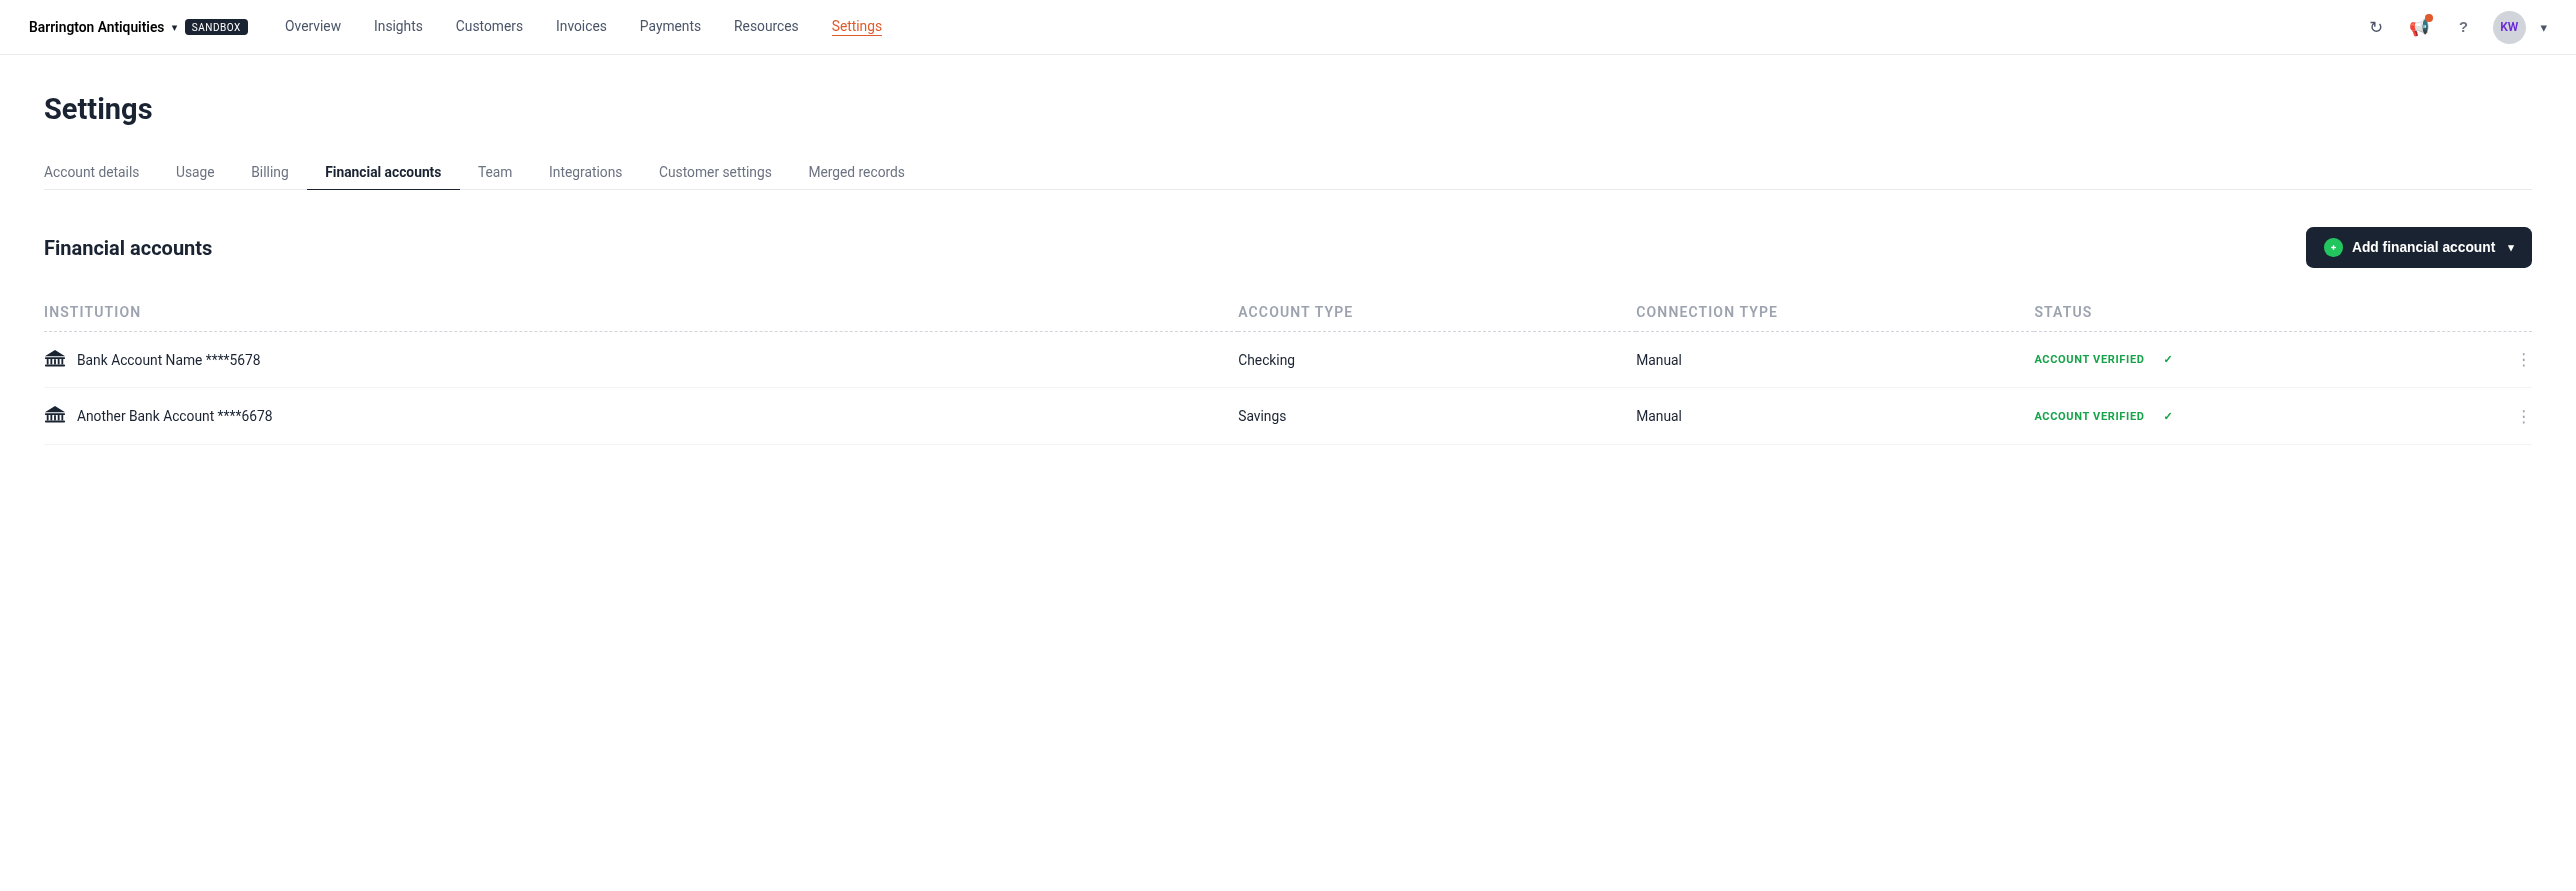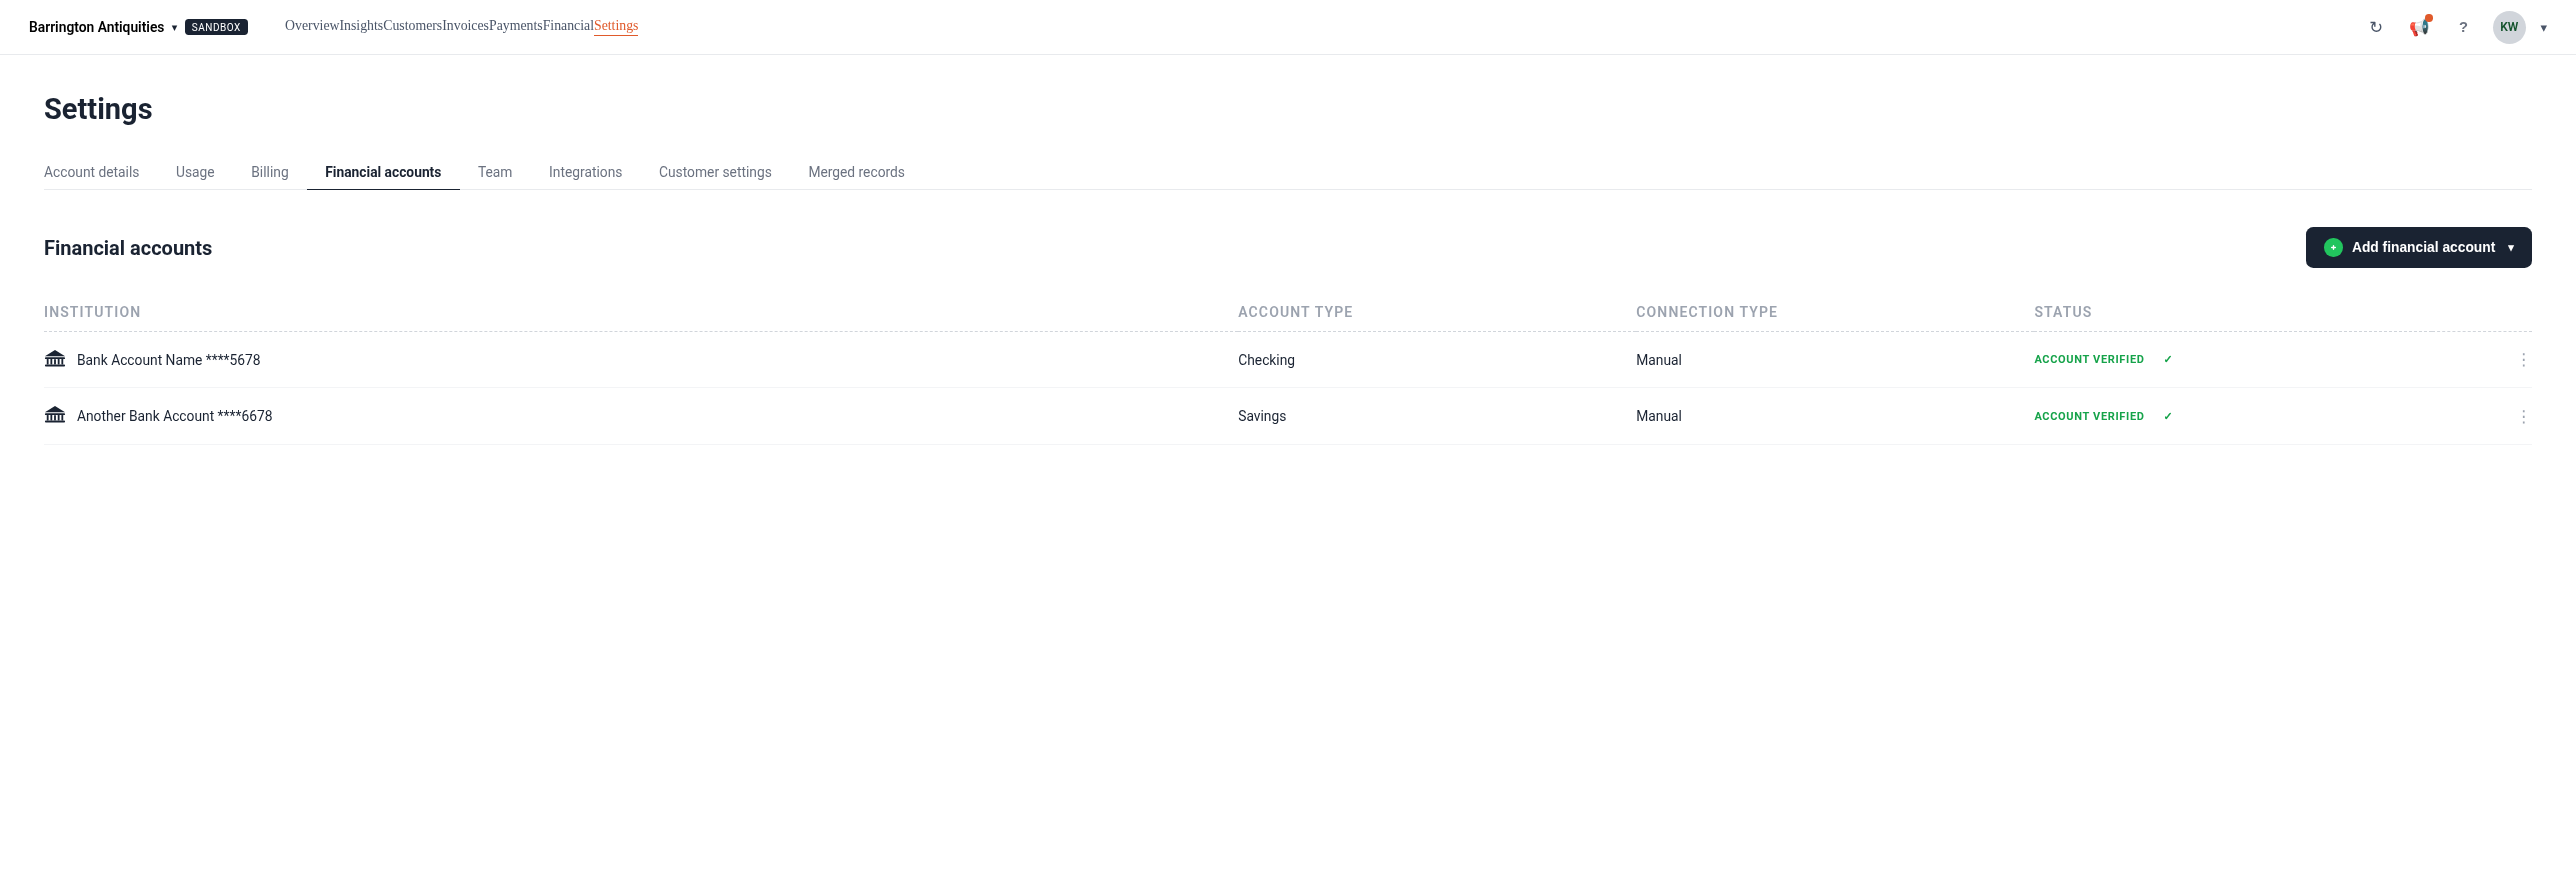--- a/index.html
+++ b/index.html
@@ -42,8 +42,8 @@
     .nav-links {
       display: flex;
       align-items: center;
+      gap: 33px;
       flex: 1;
-      font-family: Liberation Serif, serif;
     }
     .nav-link {
       font-size: 13.8px;

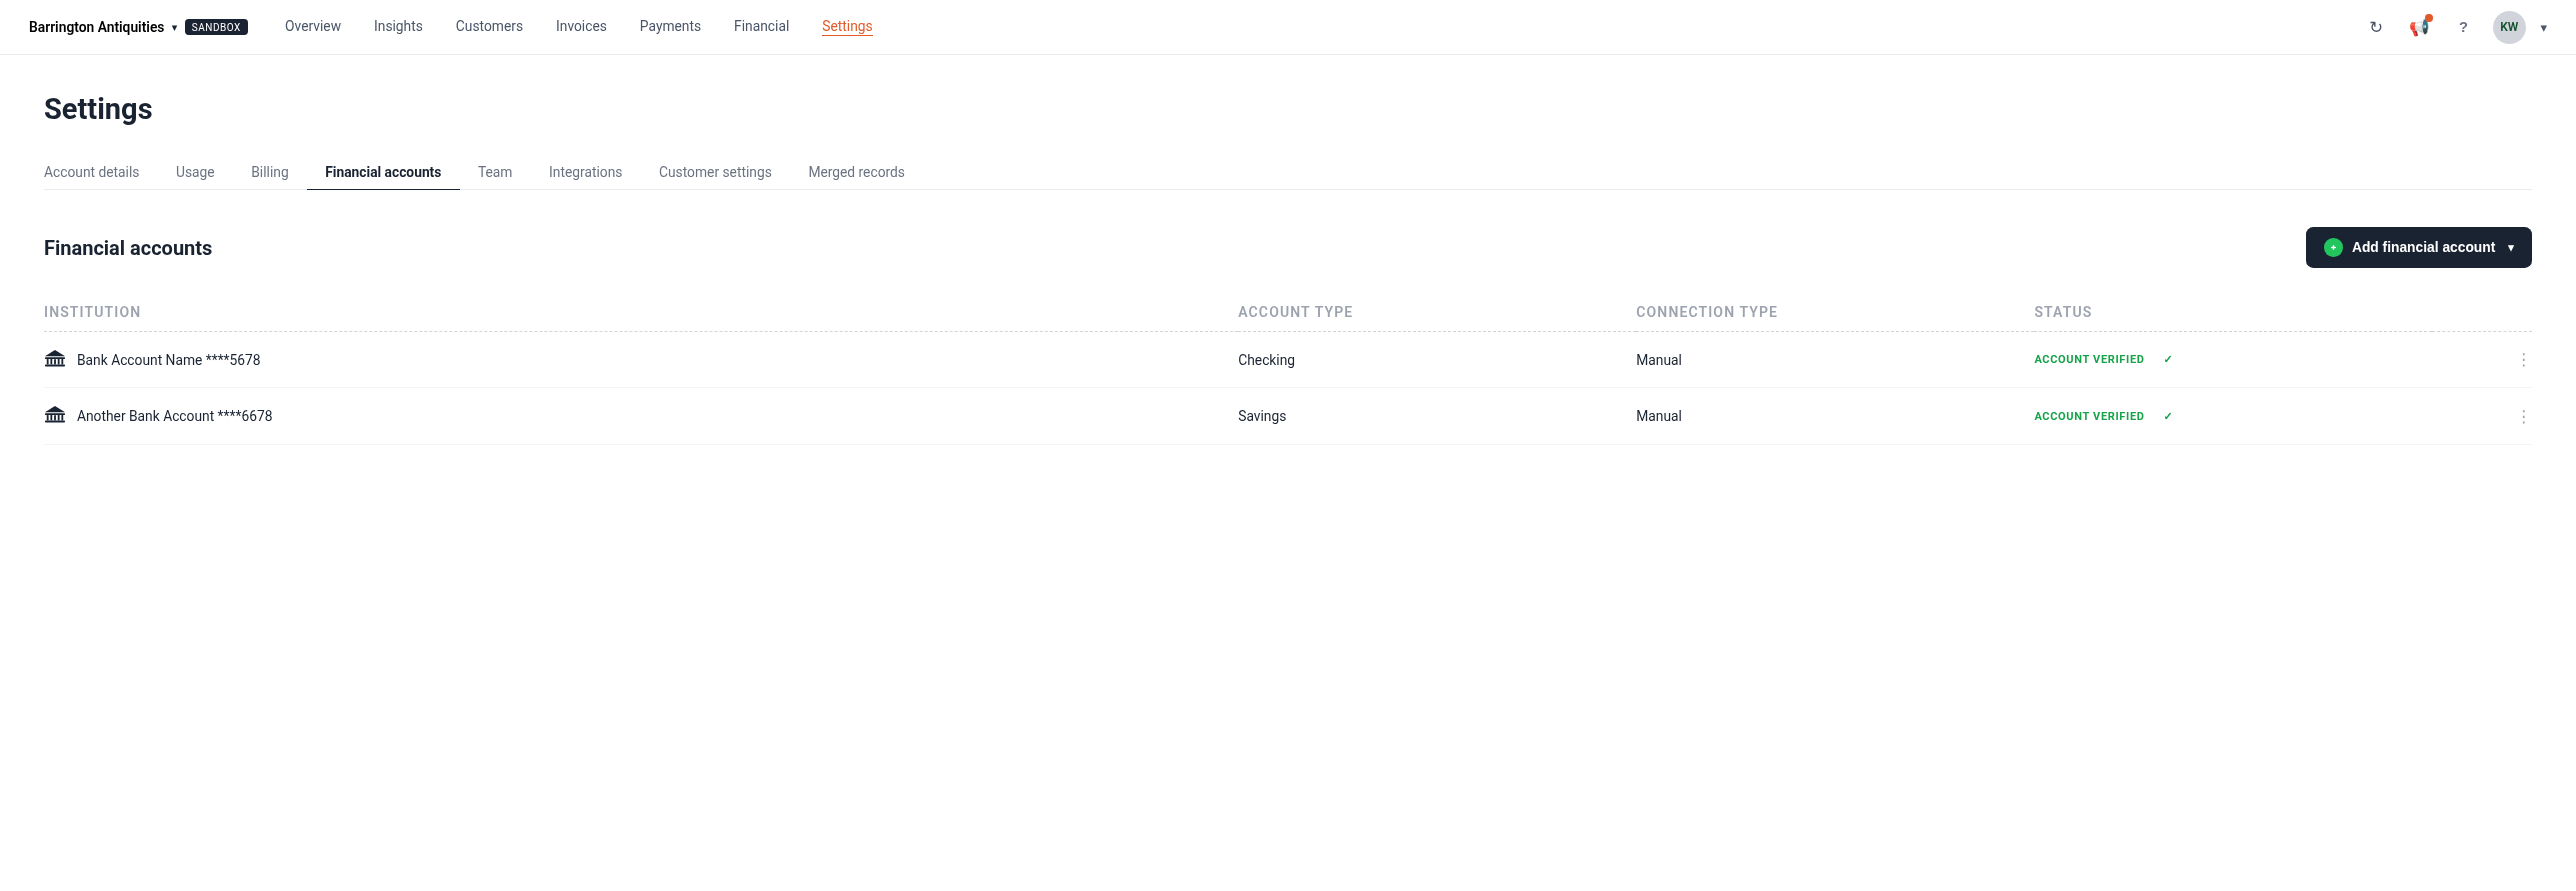--- a/index.html
+++ b/index.html
@@ -253,7 +253,7 @@
     <a class="nav-link">Customers</a>
     <a class="nav-link">Invoices</a>
     <a class="nav-link">Payments</a>
-    <a class="nav-link">Financial</a>
+    <a class="nav-link">Resources</a>
     <a class="nav-link active">Settings</a>
   </div>
 

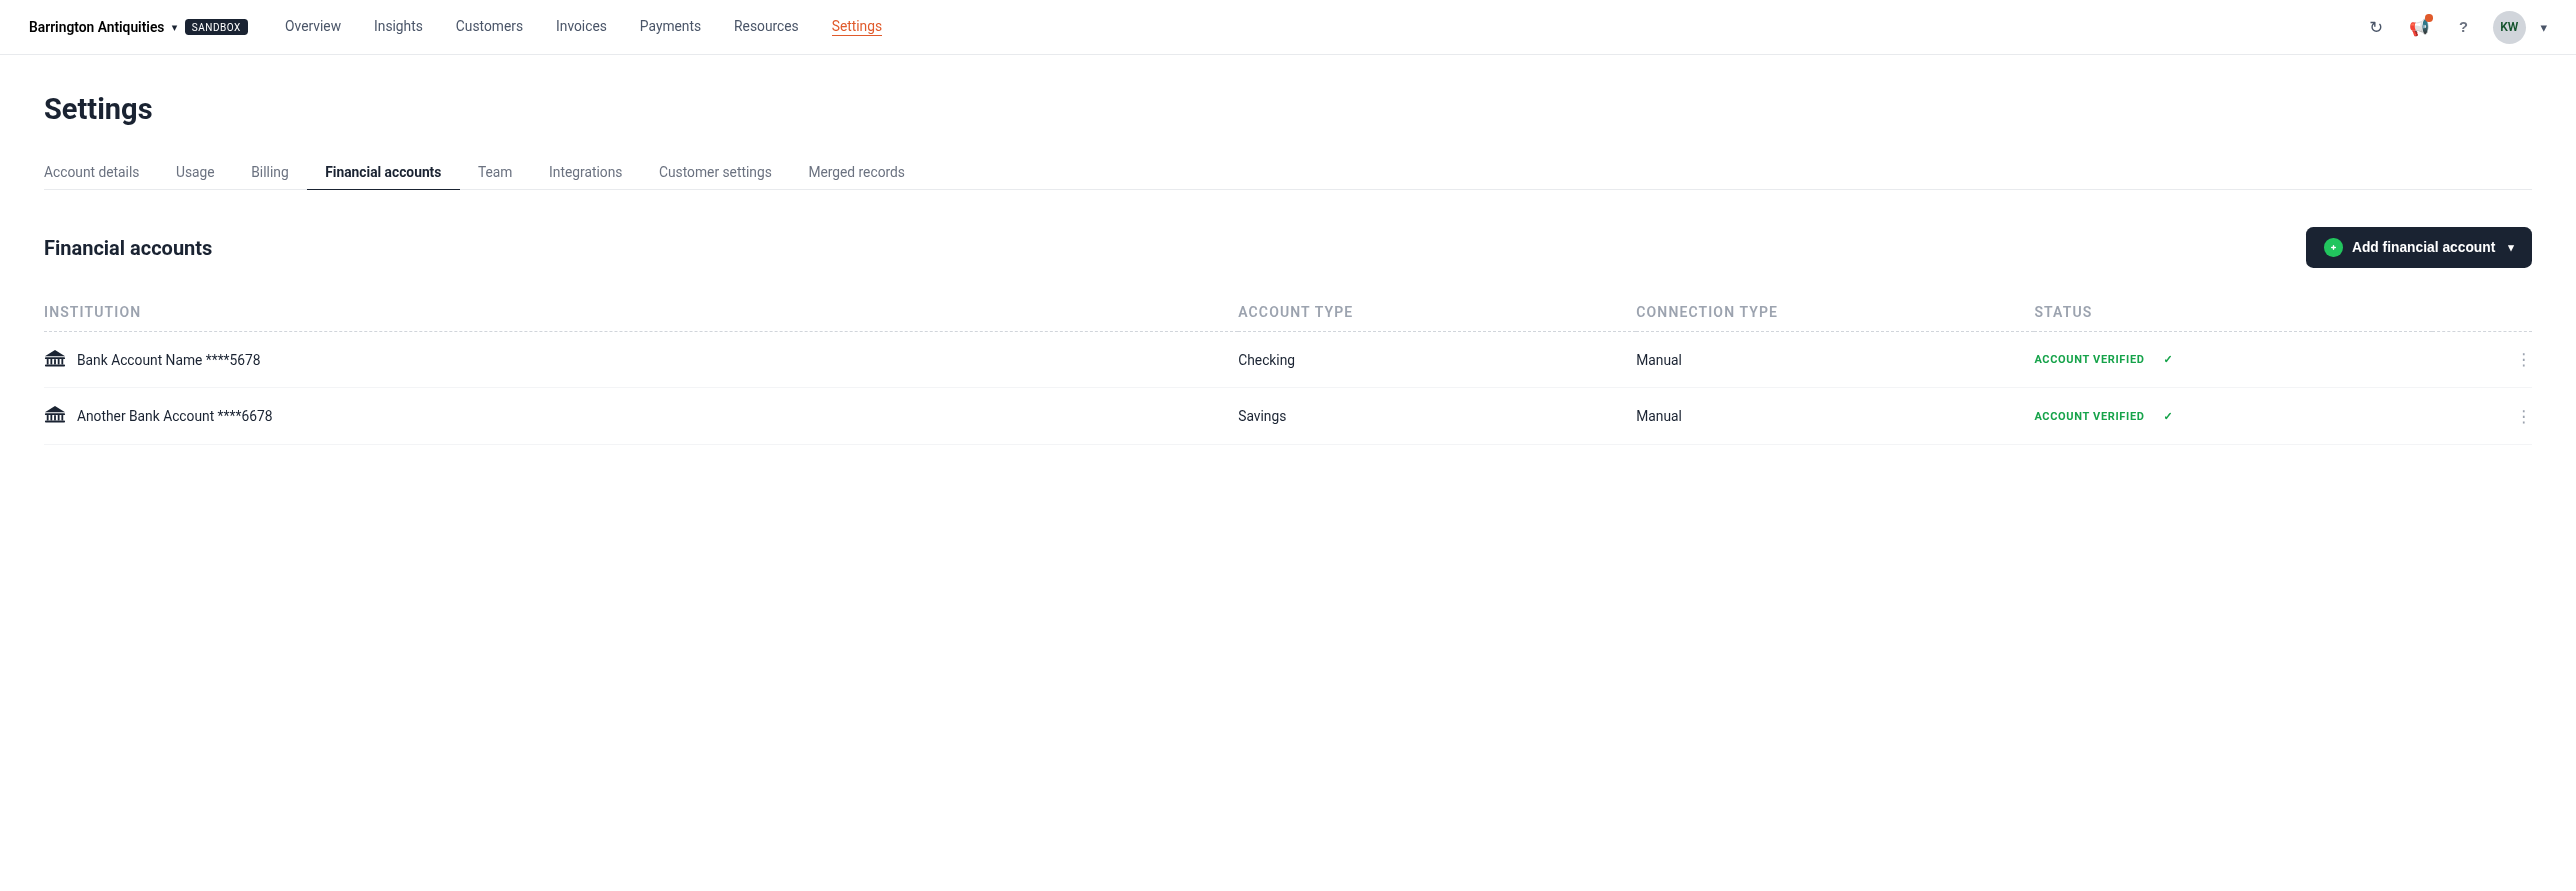--- a/index.html
+++ b/index.html
@@ -95,7 +95,7 @@
       justify-content: center;
       font-weight: 600;
       font-size: 12px;
-      color: #14532d;
+      color: #6d28d9;
       cursor: pointer;
     }
 

